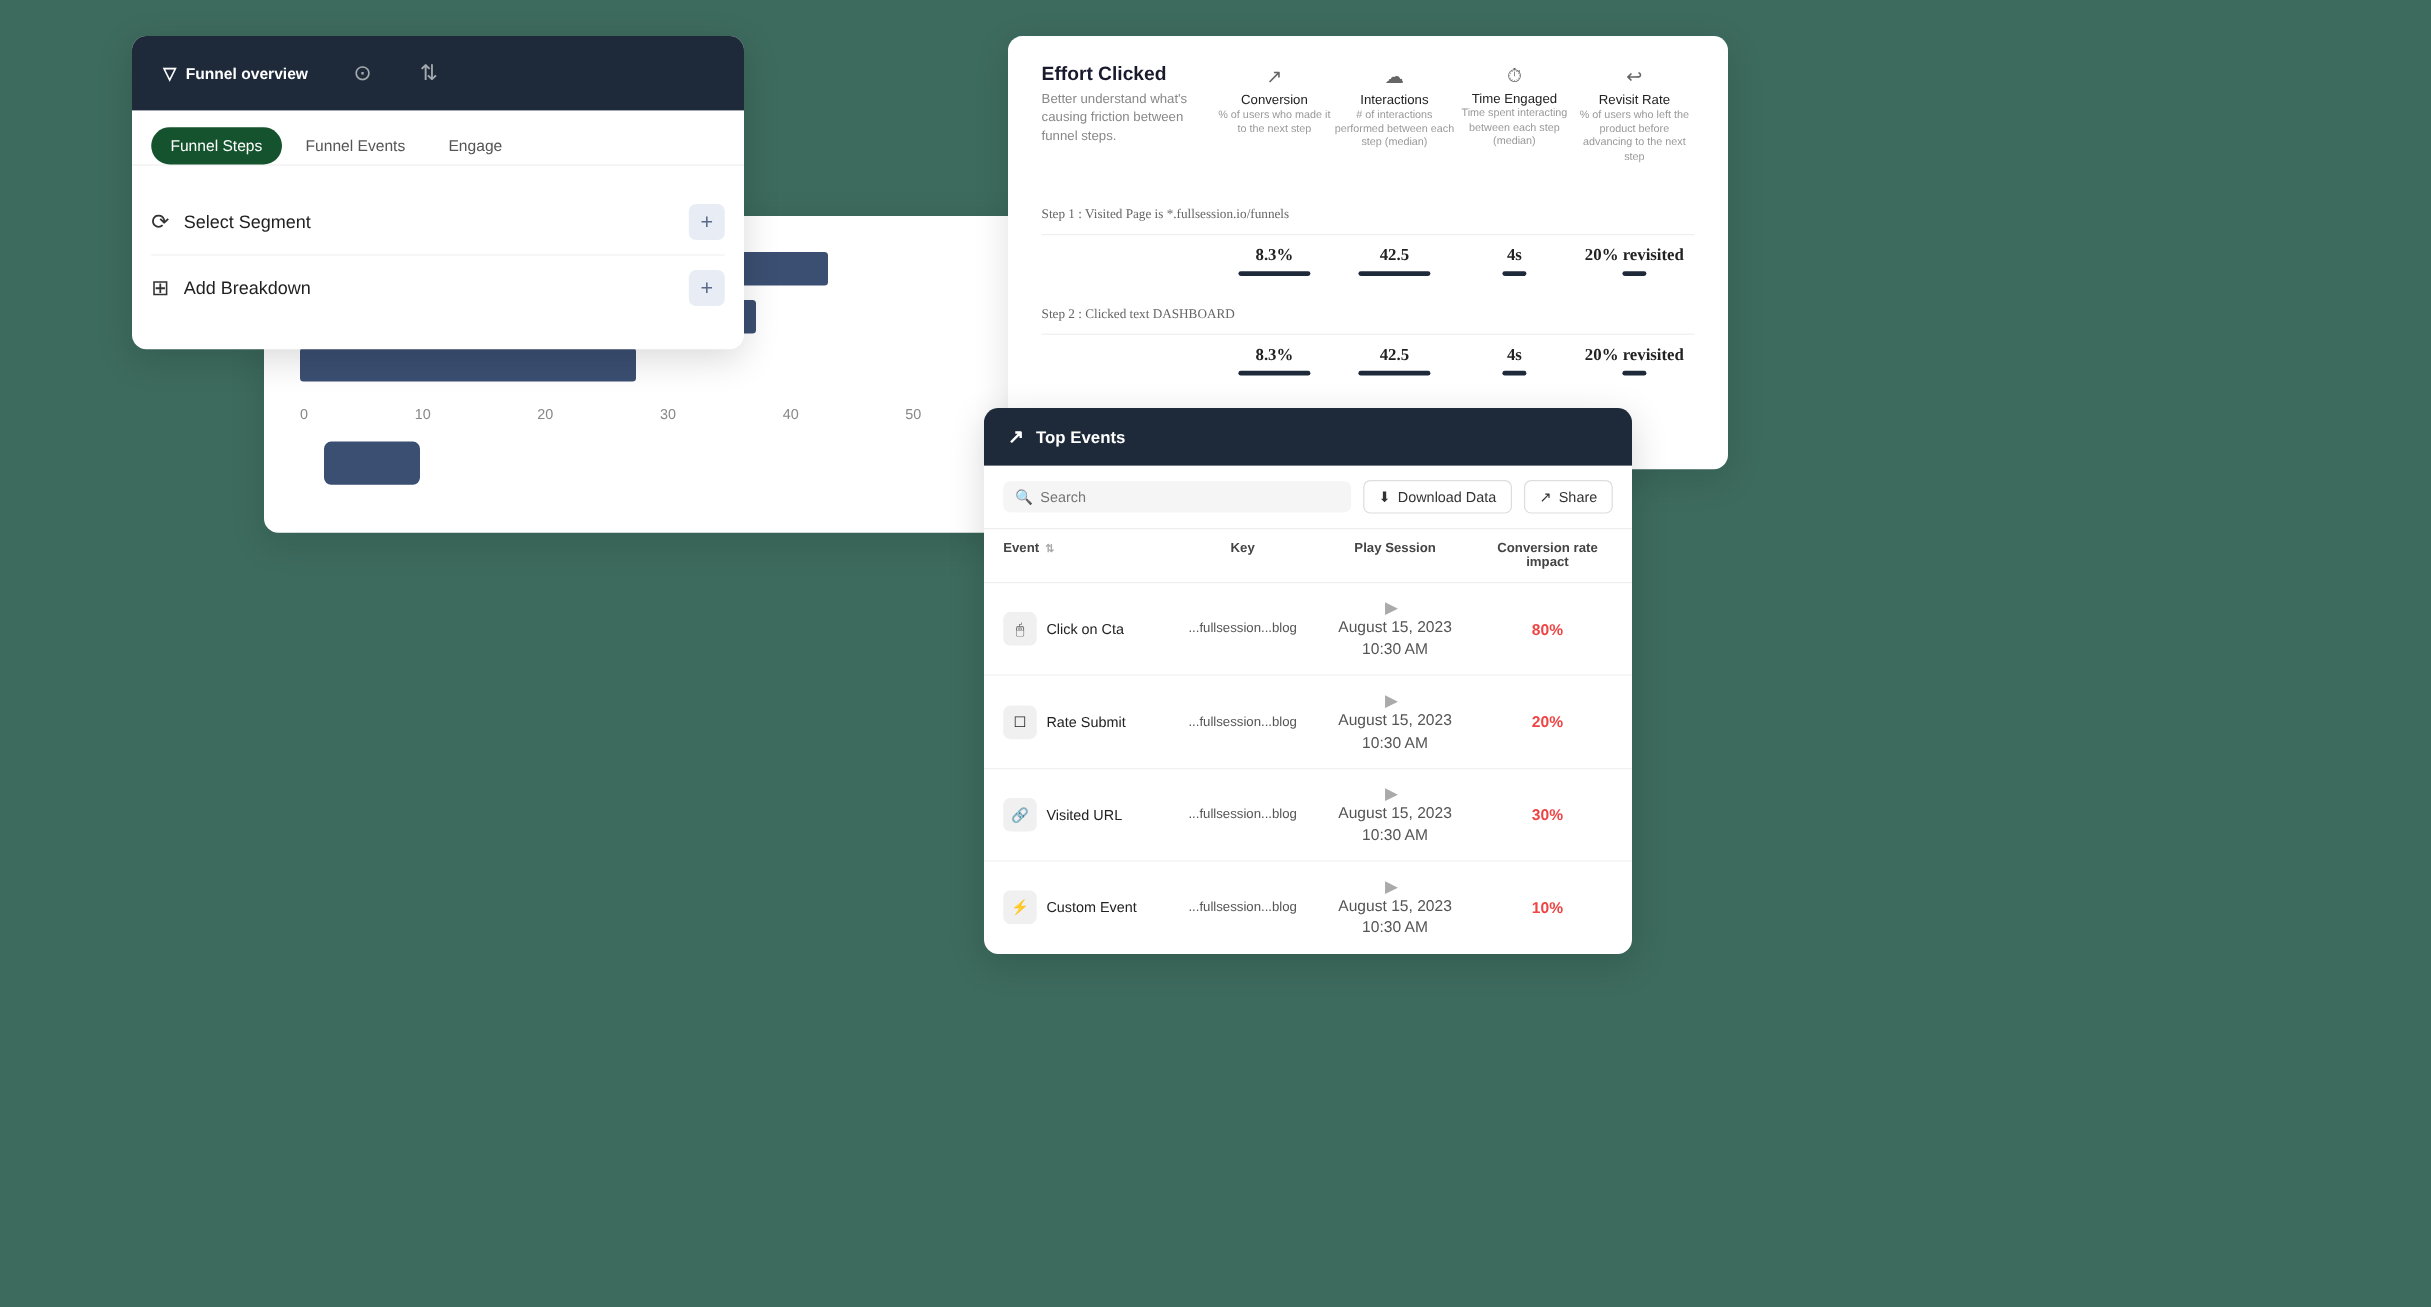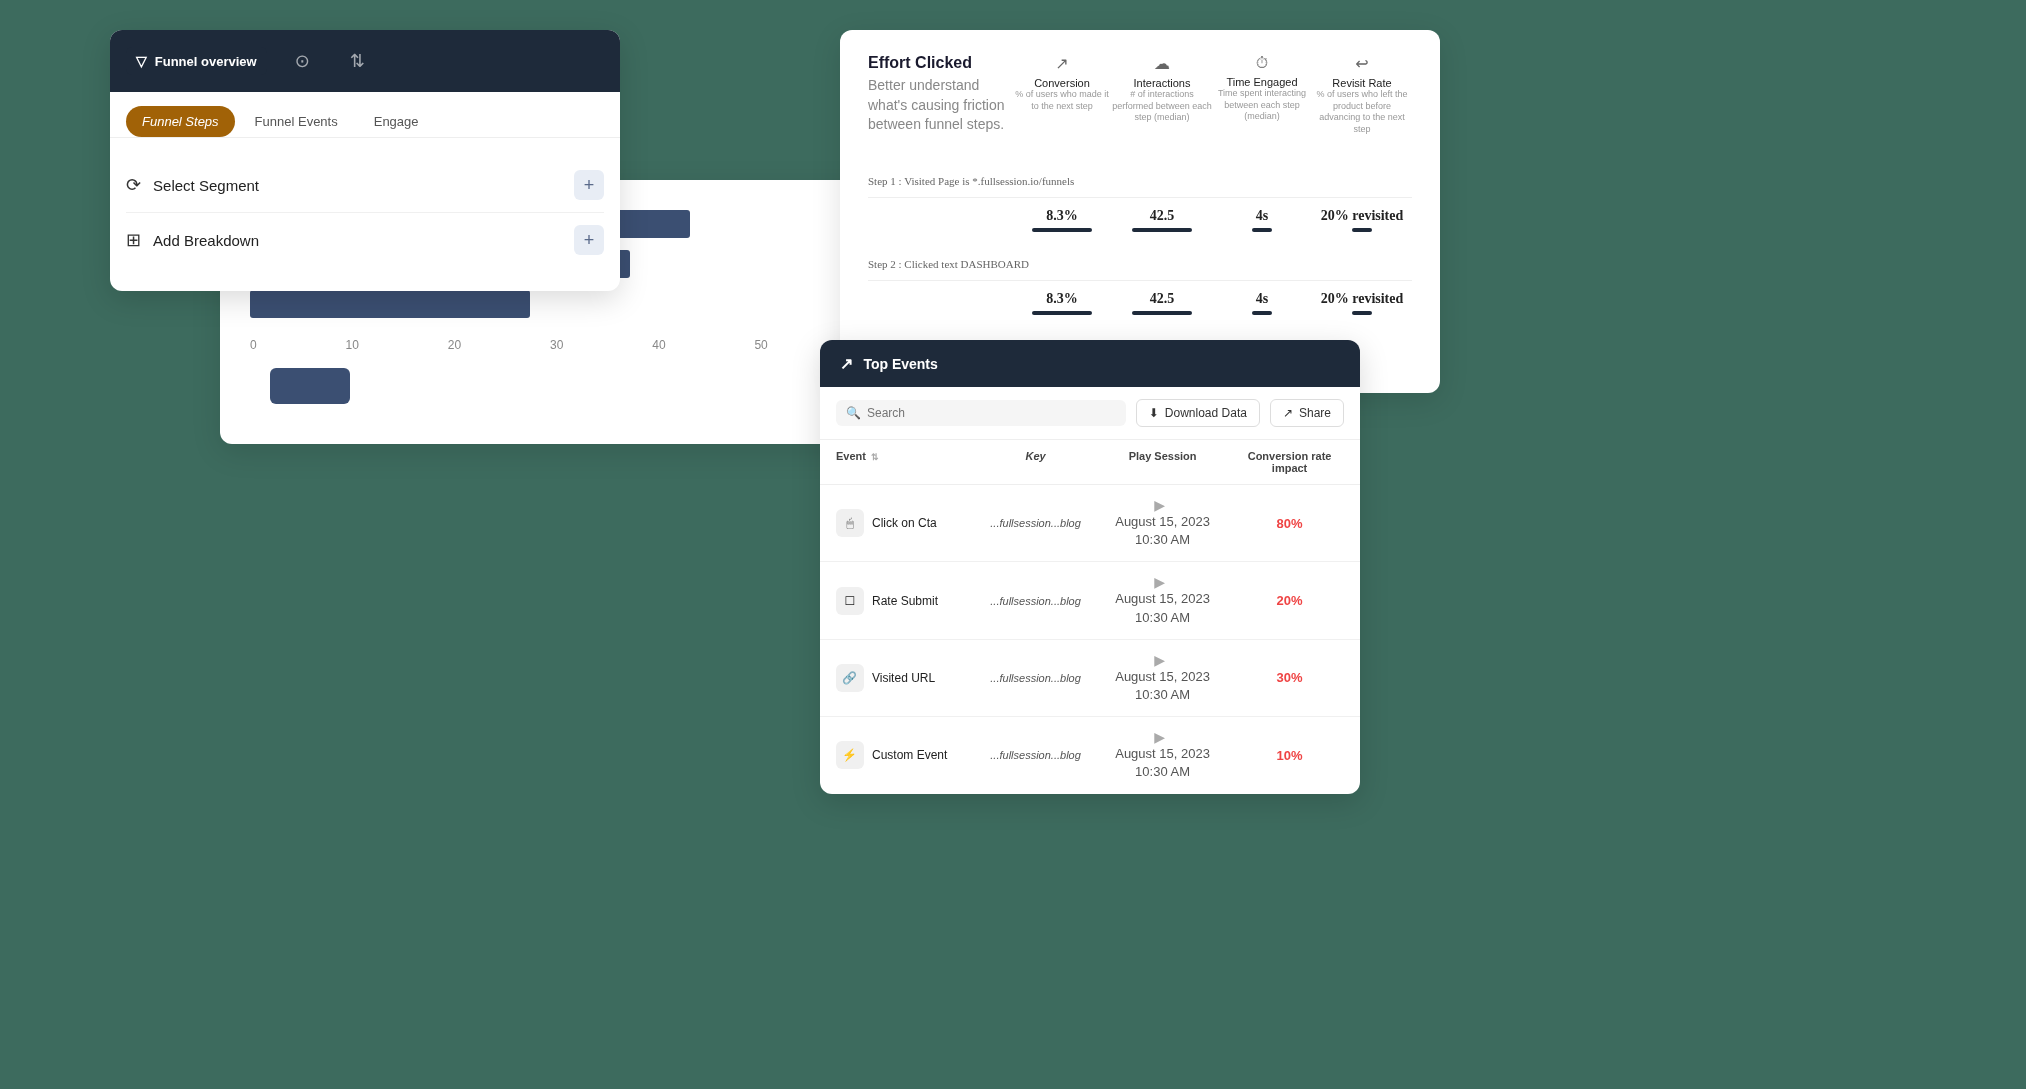--- a/index.html
+++ b/index.html
@@ -199,7 +199,7 @@
     }
 
     .effort-subtitle {
-      font-size: 14px;
+      font-size: 11px;
       color: #888;
       margin-bottom: 20px;
       max-width: 200px;

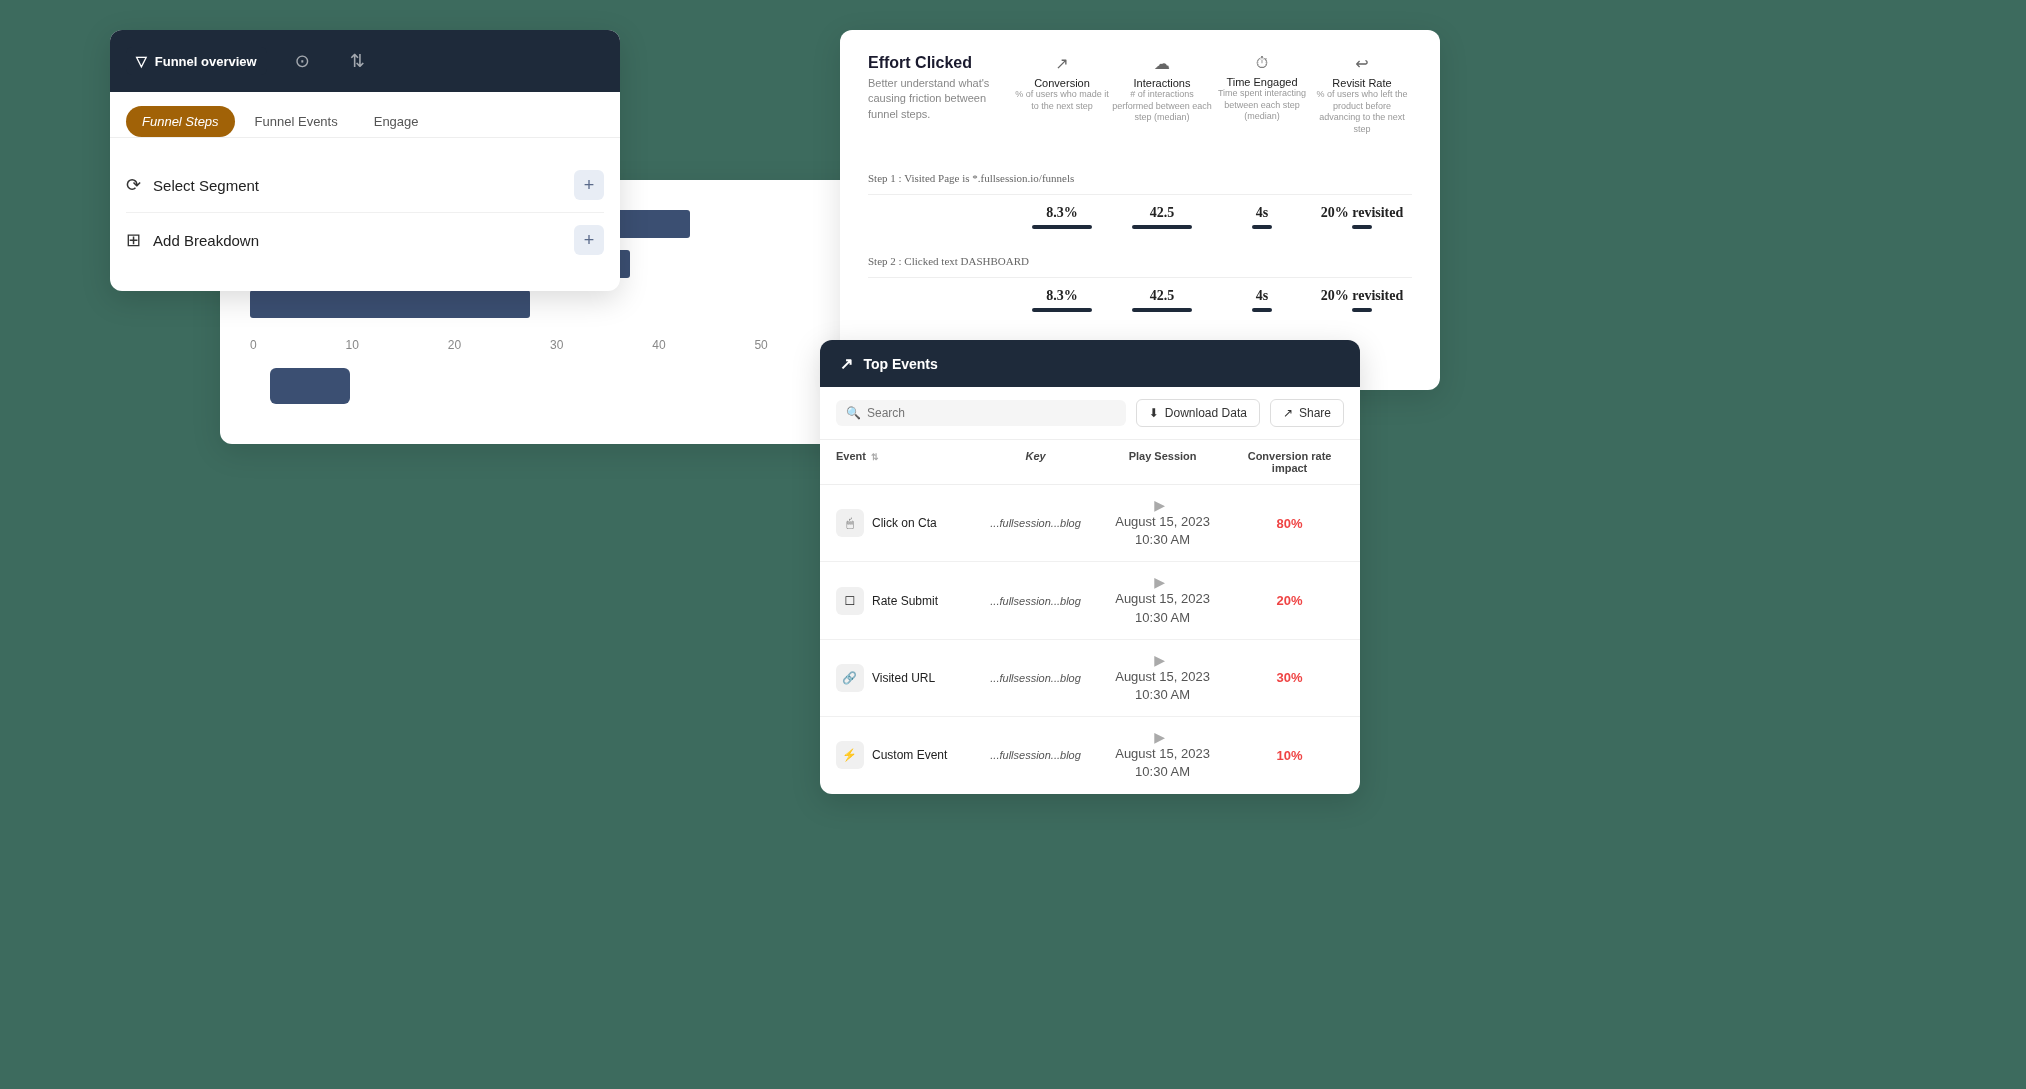--- a/index.html
+++ b/index.html
@@ -80,9 +80,8 @@
     }
 
     .funnel-tab.active {
-      background: #a16207;
+      background: #14532d;
       color: #fff;
-      font-style: italic;
     }
 
     .funnel-body {

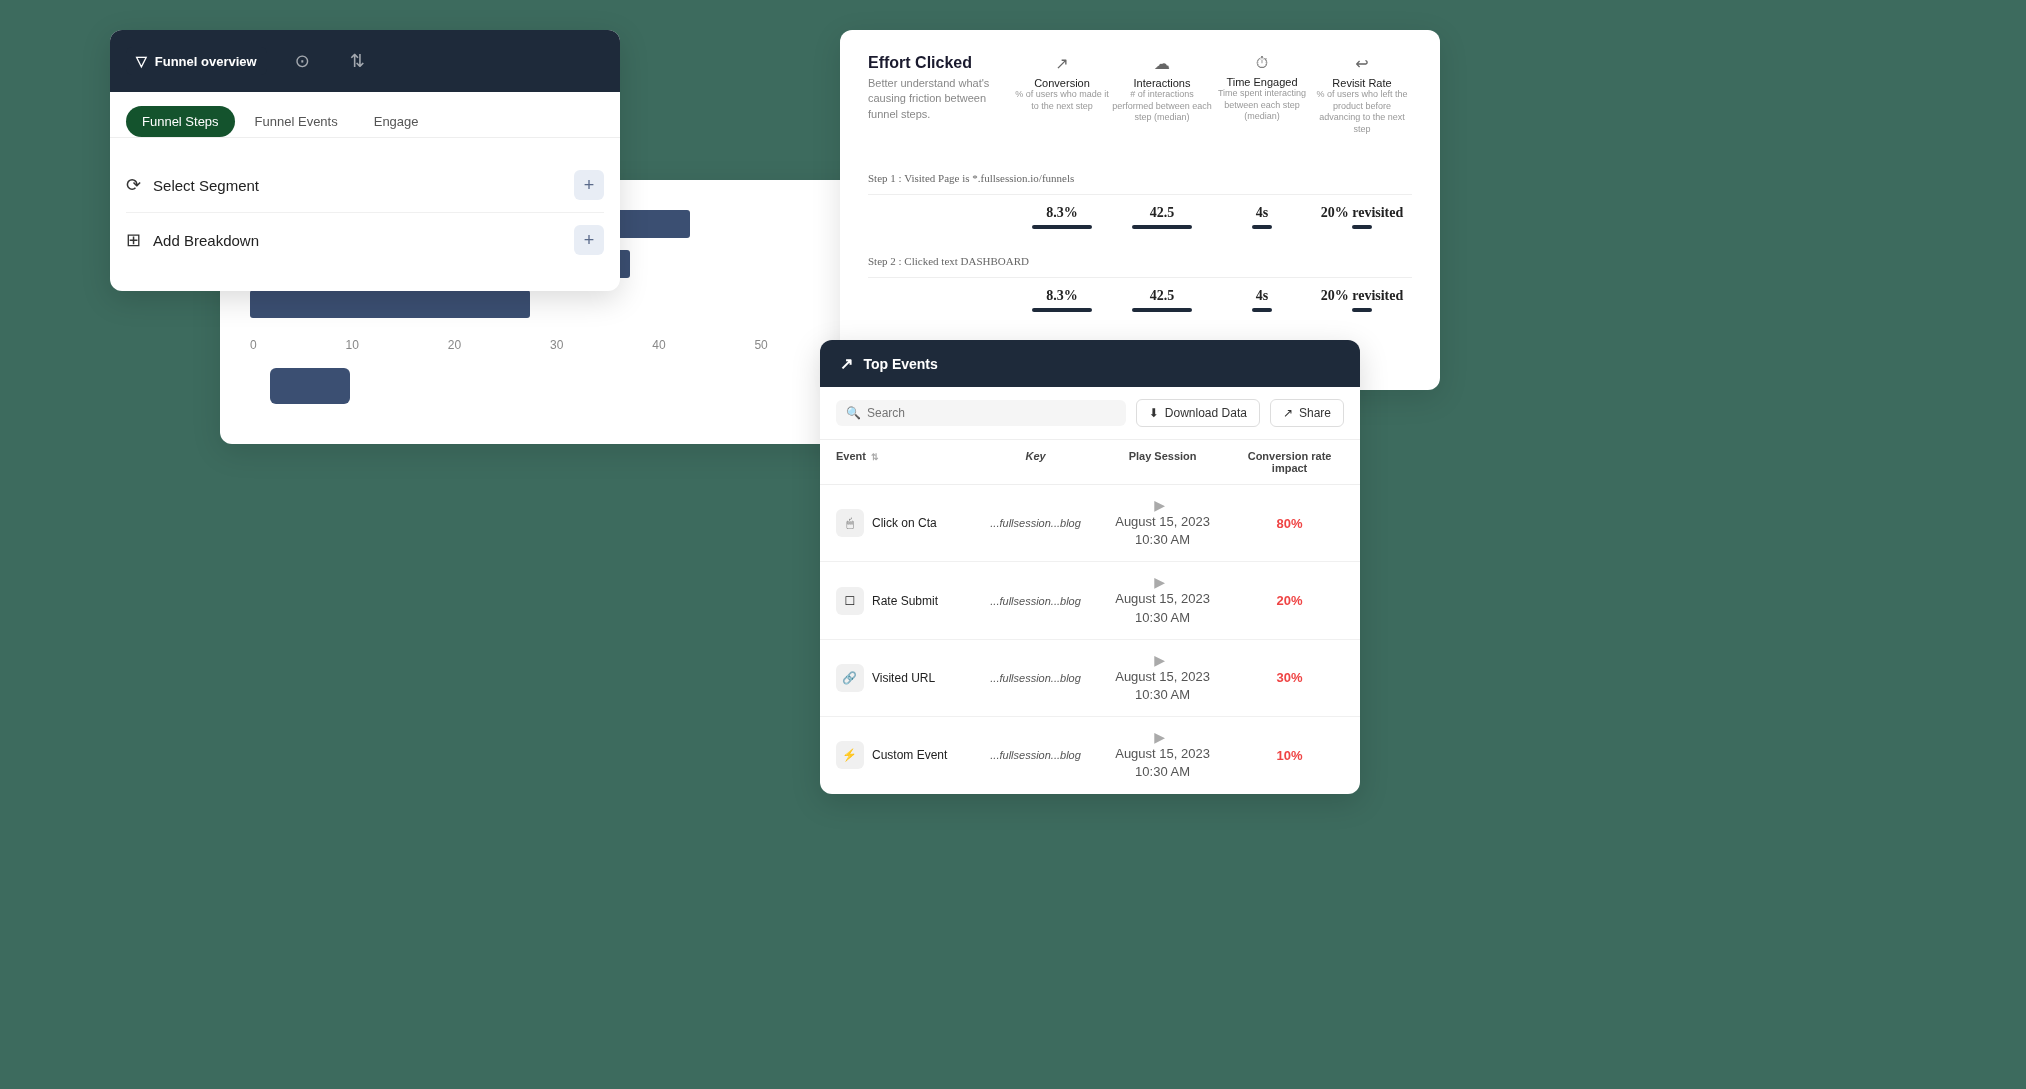--- a/index.html
+++ b/index.html
@@ -367,7 +367,7 @@
     }
 
     .col-event { flex: 2; }
-    .col-key { flex: 1.5; text-align: center; font-style: italic; }
+    .col-key { flex: 1.5; text-align: center; }
     .col-session { flex: 2; text-align: center; }
     .col-conversion { flex: 1.5; text-align: center; }
 

